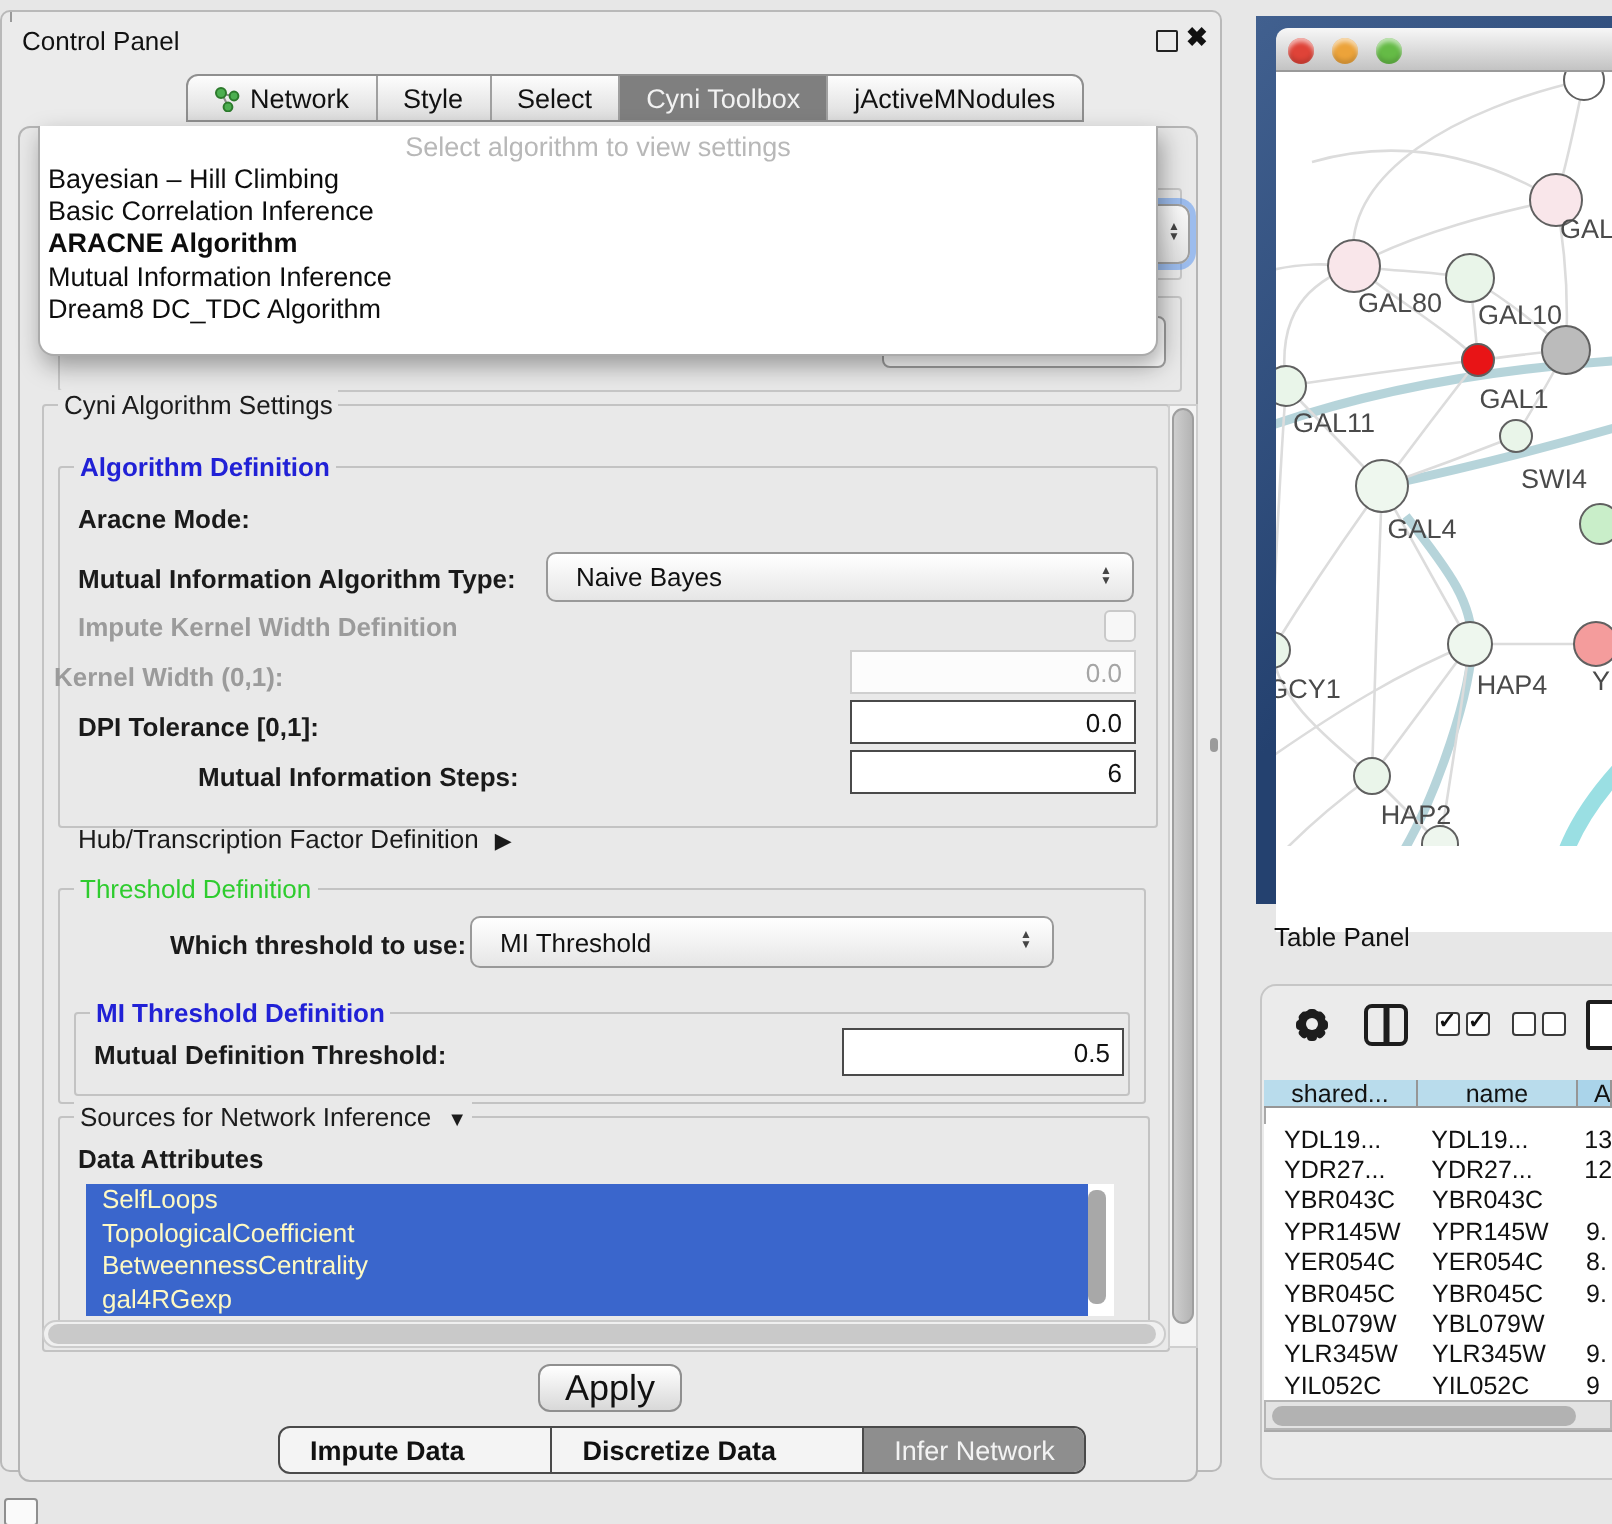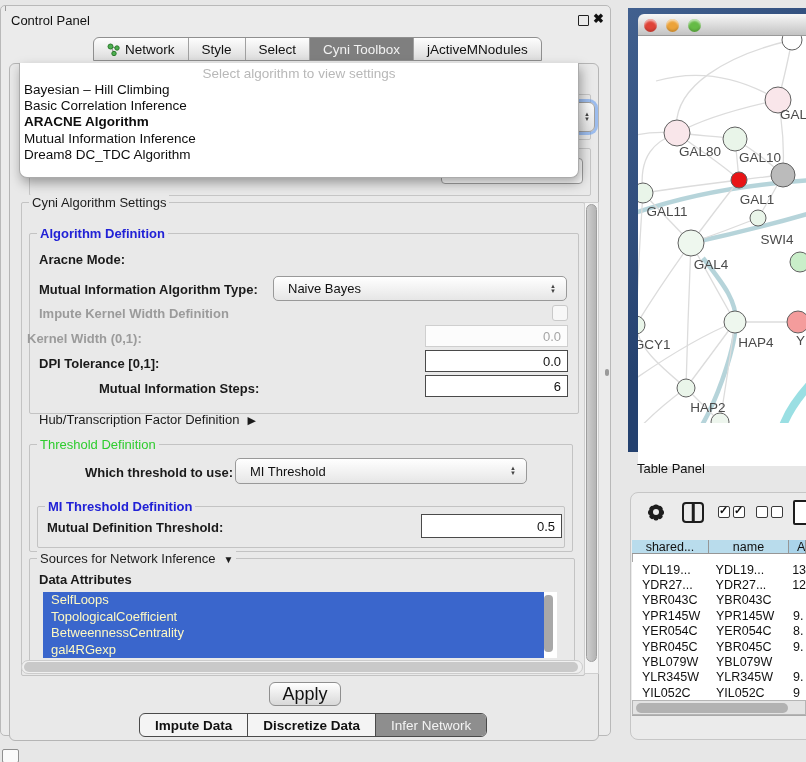--- a/index.html
+++ b/index.html
@@ -85,7 +85,7 @@
      justify-content:center;font-size:18px;color:#111;}
 
   #bottom-tabs{position:absolute;left:138px;top:707px;height:22px;display:flex;border:1.5px solid #4a4a4a;
-     border-radius:6px;overflow:hidden;background:#f4f4f4;}
+     border-radius:6px;overflow:hidden;background:#f4f4f4;gap:28px;}
   .btab{display:flex;align-items:center;padding:0 15px;font-size:13.5px;font-weight:bold;color:#111;
         border-left:1.5px solid #4a4a4a;white-space:nowrap;}
   .btab:first-child{border-left:none;}

